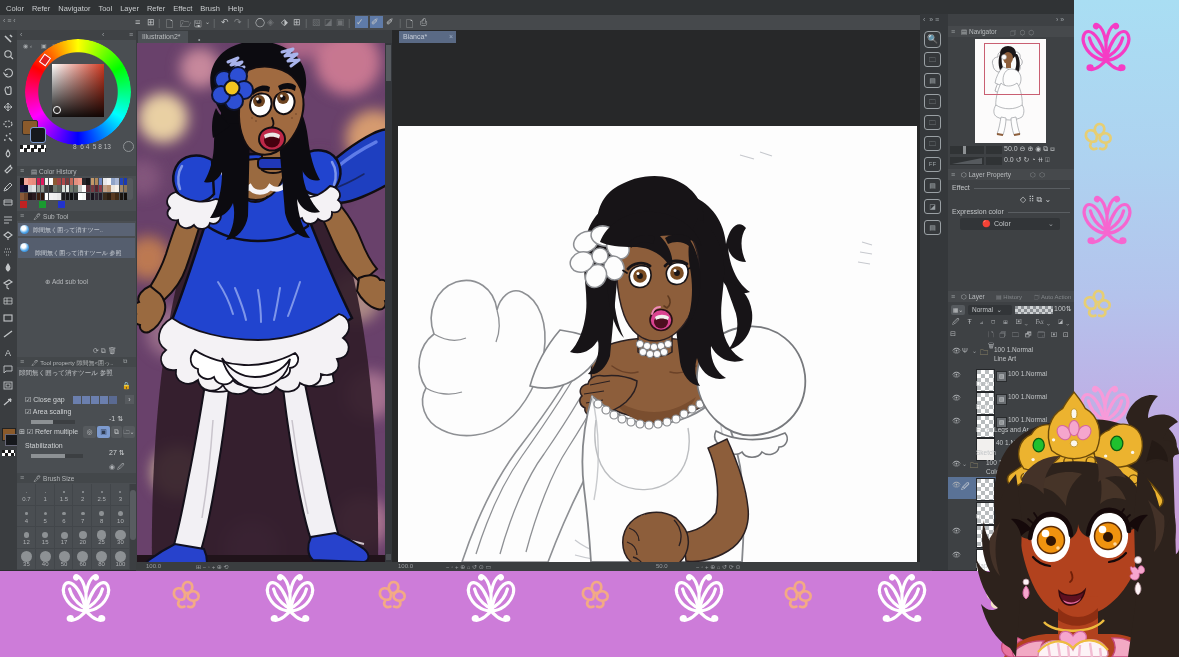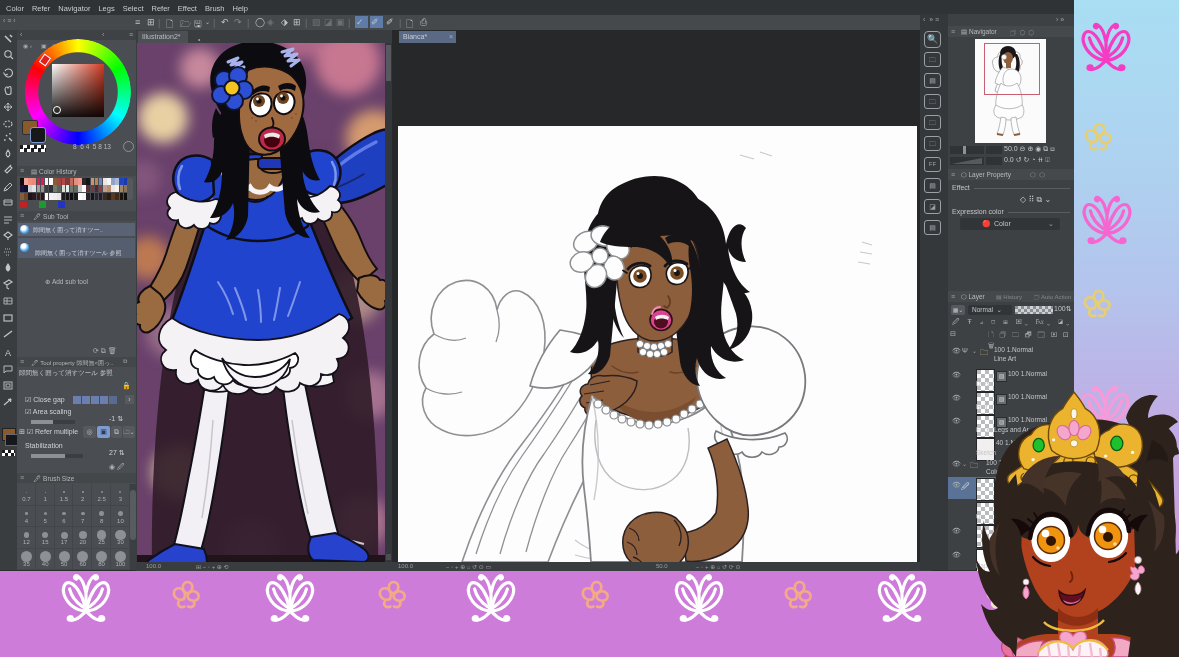--- a/index.html
+++ b/index.html
@@ -14,7 +14,7 @@
 
   <div class="abs" style="left:0;top:0;width:1074px;height:15px;background:#303335;"></div>
   <div class="abs txt" style="left:6px;top:4px;font-size:7.5px;letter-spacing:0;">
-    <span style="margin-right:8px;">Color</span><span style="margin-right:8px;">Refer</span><span style="margin-right:8px;">Navigator</span><span style="margin-right:8px;">Legs</span><span style="margin-right:8px;">Select</span><span style="margin-right:8px;">Refer</span><span style="margin-right:8px;">Effect</span><span style="margin-right:8px;">Brush</span><span>Help</span>
+    <span style="margin-right:8px;">Color</span><span style="margin-right:8px;">Refer</span><span style="margin-right:8px;">Navigator</span><span style="margin-right:8px;">Tool</span><span style="margin-right:8px;">Select</span><span style="margin-right:8px;">Refer</span><span style="margin-right:8px;">Effect</span><span style="margin-right:8px;">Brush</span><span>Help</span>
   </div>
 
   <div class="abs" style="left:0;top:15px;width:1074px;height:15px;background:#46494c;border-bottom:1px solid #393c3e;"></div>

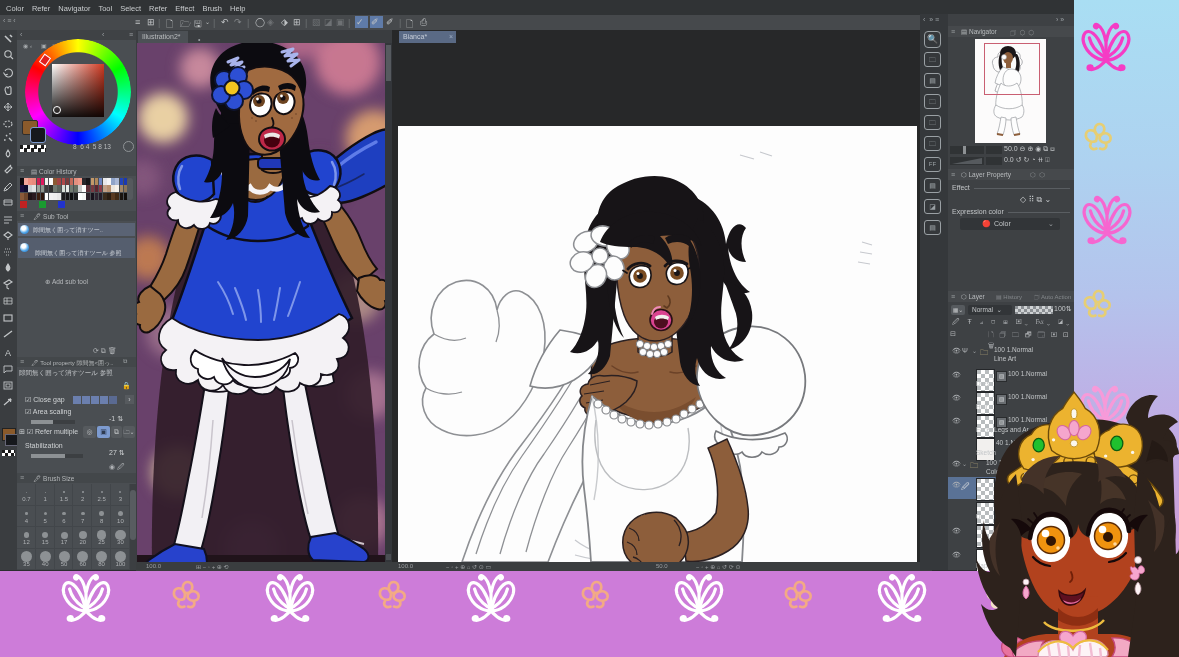--- a/index.html
+++ b/index.html
@@ -14,7 +14,7 @@
 
   <div class="abs" style="left:0;top:0;width:1074px;height:15px;background:#303335;"></div>
   <div class="abs txt" style="left:6px;top:4px;font-size:7.5px;letter-spacing:0;">
-    <span style="margin-right:8px;">Color</span><span style="margin-right:8px;">Refer</span><span style="margin-right:8px;">Navigator</span><span style="margin-right:8px;">Tool</span><span style="margin-right:8px;">Select</span><span style="margin-right:8px;">Refer</span><span style="margin-right:8px;">Effect</span><span style="margin-right:8px;">Brush</span><span>Help</span>
+    <span style="margin-right:8px;">Color</span><span style="margin-right:8px;">Refer</span><span style="margin-right:8px;">Navigator</span><span style="margin-right:8px;">Tool</span><span style="margin-right:8px;">Layer</span><span style="margin-right:8px;">Refer</span><span style="margin-right:8px;">Effect</span><span style="margin-right:8px;">Brush</span><span>Help</span>
   </div>
 
   <div class="abs" style="left:0;top:15px;width:1074px;height:15px;background:#46494c;border-bottom:1px solid #393c3e;"></div>

